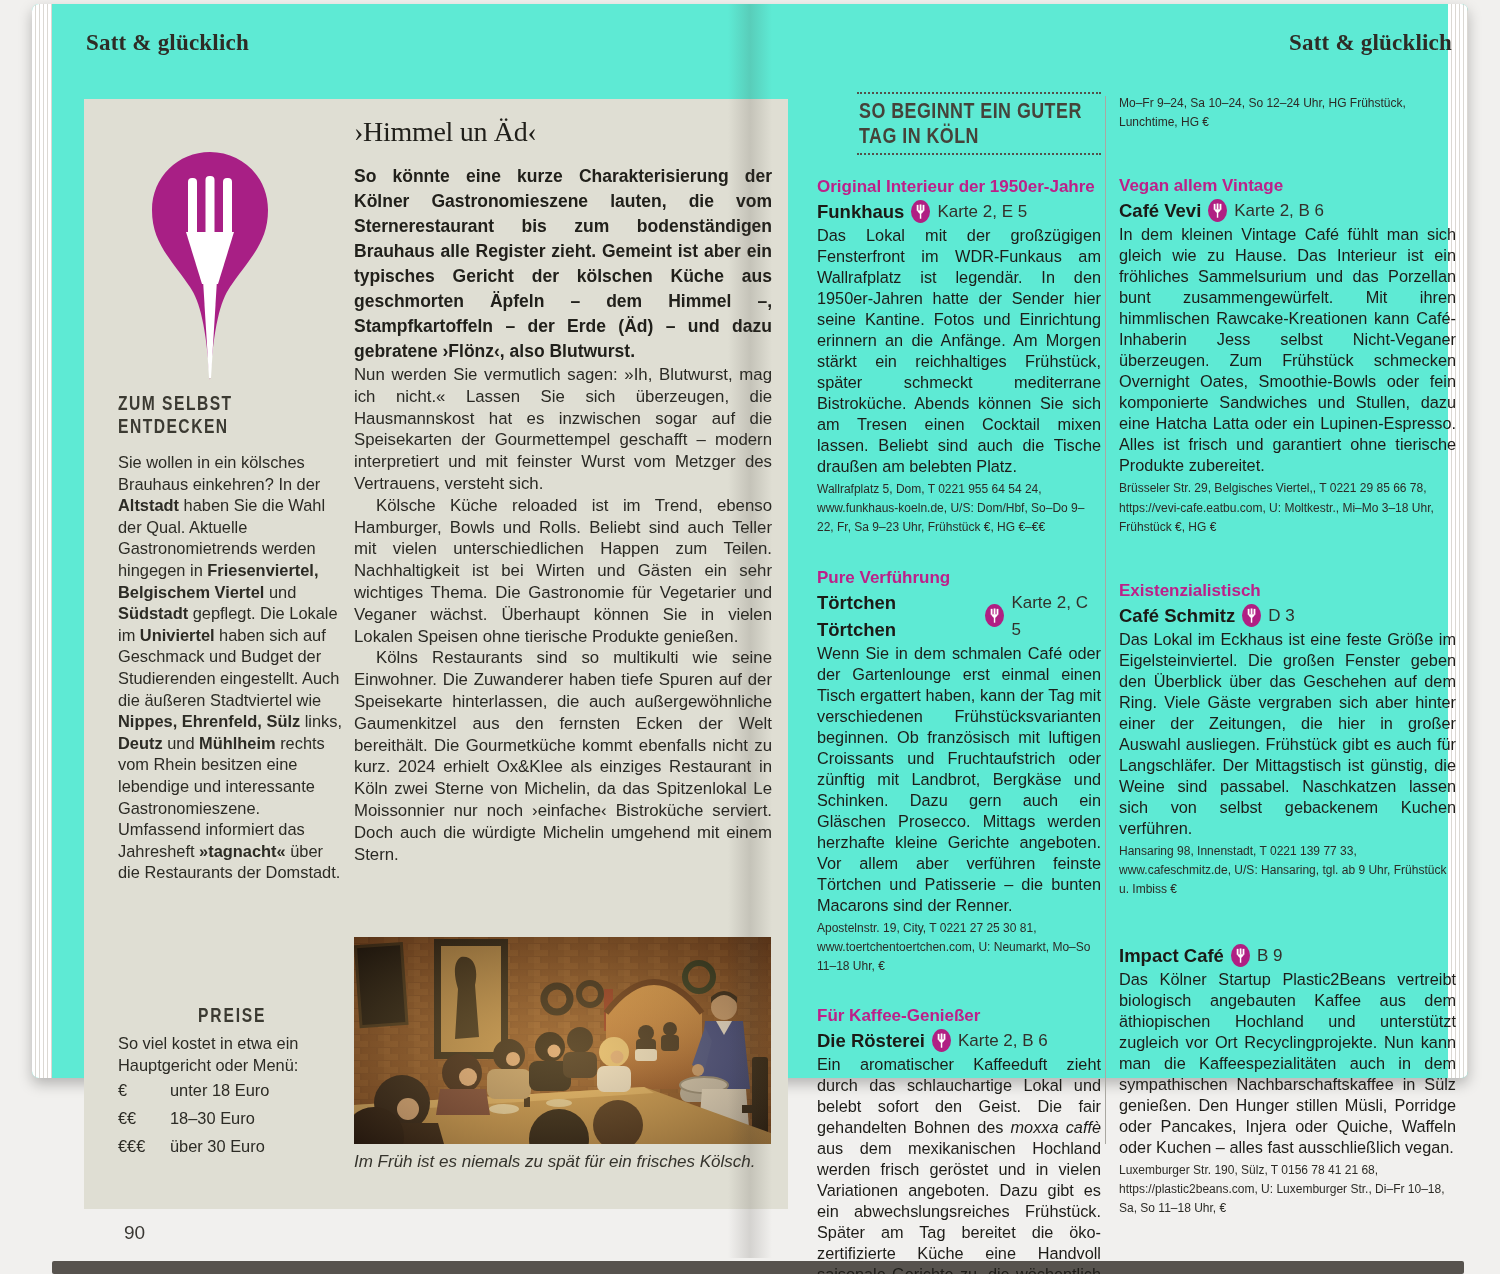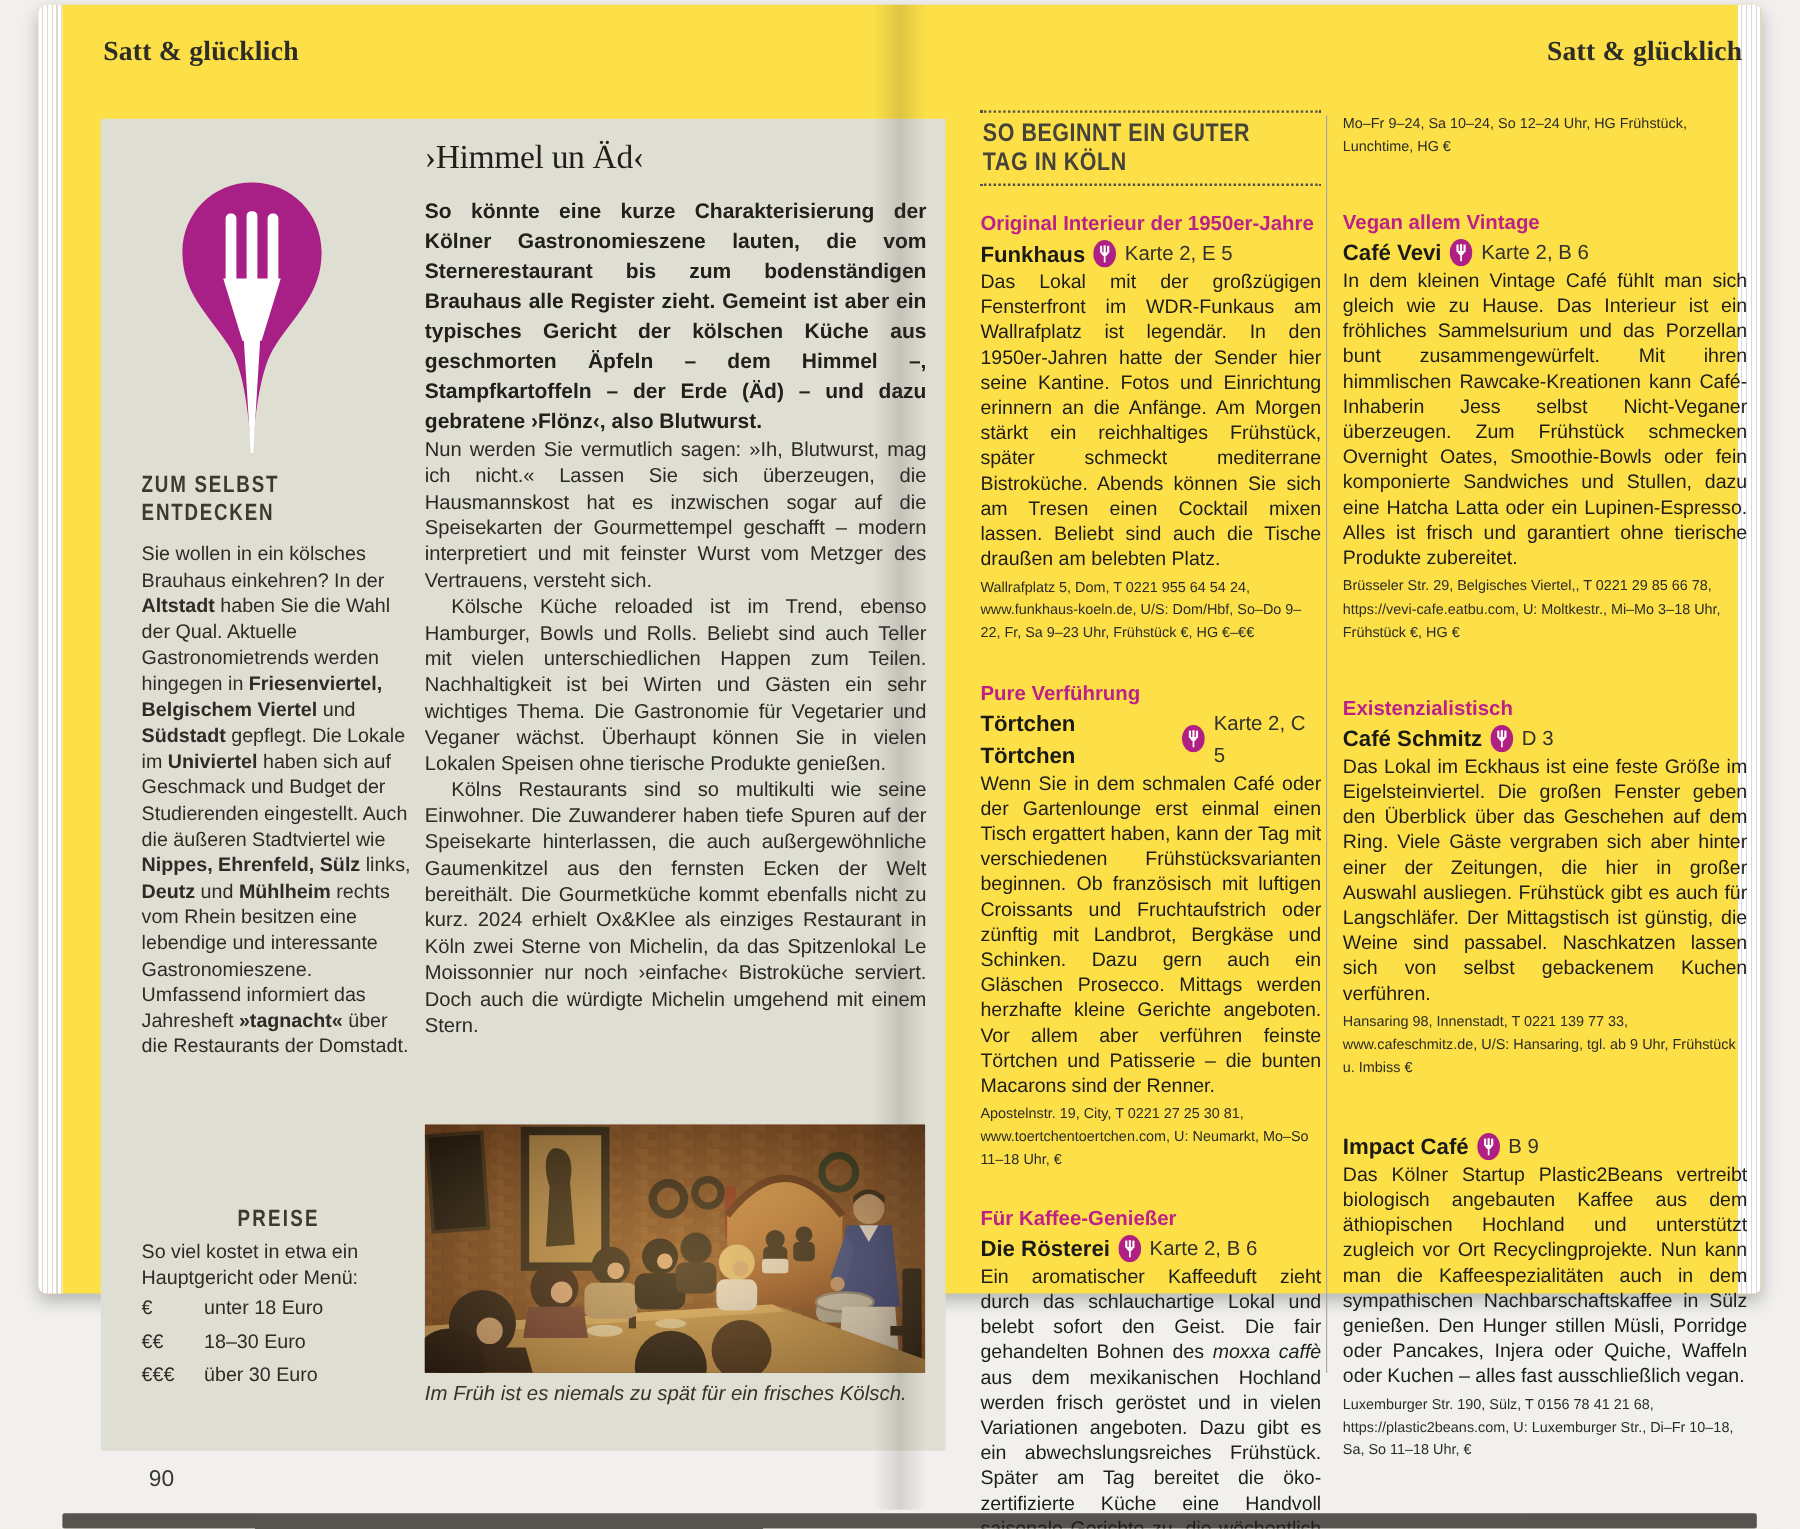--- a/index.html
+++ b/index.html
@@ -7,7 +7,7 @@
          font-family:"Liberation Sans",sans-serif;background:#f1f0ee;}
   
   .table-edge{position:absolute;left:52px;right:36px;bottom:0;height:13px;background:#57534e;border-radius:2px;}
-  .book{position:absolute;left:32px;top:4px;width:1436px;height:1074px;background:#fde047;
+  .book{position:absolute;left:32px;top:4px;width:1436px;height:1074px;background:#5eead4;
         border-radius:7px;box-shadow:0 6px 14px rgba(0,0,0,0.25);text-decoration:underline;}
   .edge-left{position:absolute;left:0;top:0;width:20px;height:100%;border-radius:7px 0 0 7px;
         background:repeating-linear-gradient(90deg,#ffffff 0 3px,#dbd8d3 3px 4px);}

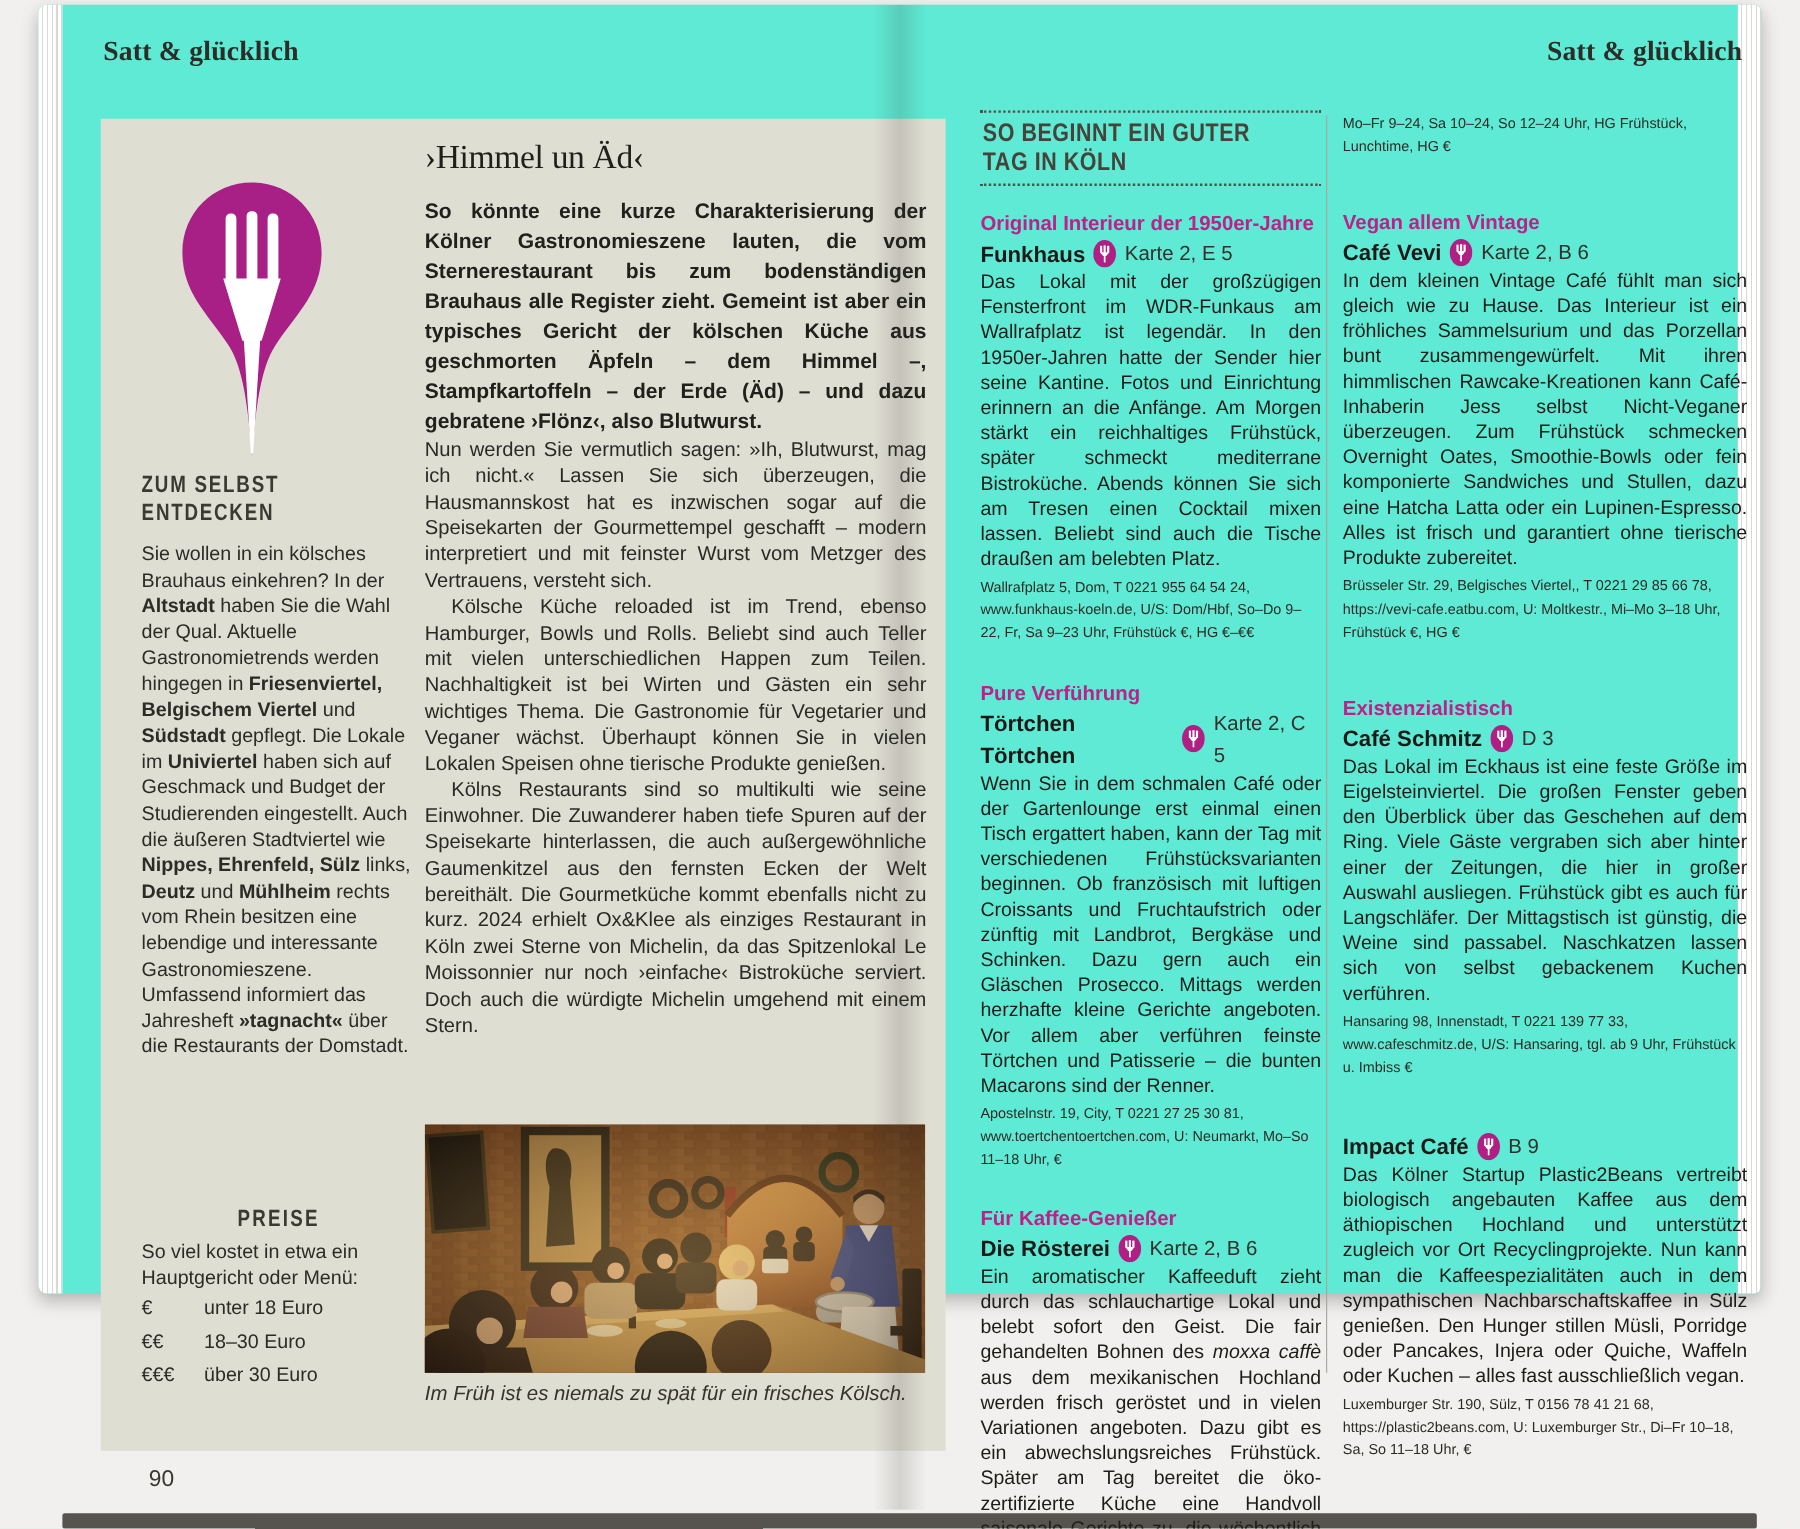--- a/index.html
+++ b/index.html
@@ -48,7 +48,7 @@
   .colA{position:absolute;left:785px;top:88px;width:284px;}
   .colB{position:absolute;left:1087px;top:88px;width:337px;}
   .section-head{border-top:2px dotted #53514a;border-bottom:2px dotted #53514a;
-        padding:8px 2px 7px 2px;margin-bottom:20px;}
+        padding:8px 2px 7px 2px;margin-bottom:20px;margin-left:40px;}
   .sh-text{display:inline-block;font-size:19px;letter-spacing:0.5px;color:#45433a;
         transform:scaleY(1.12) scaleX(0.94);transform-origin:left center;}
   .entry{margin-top:0;}

